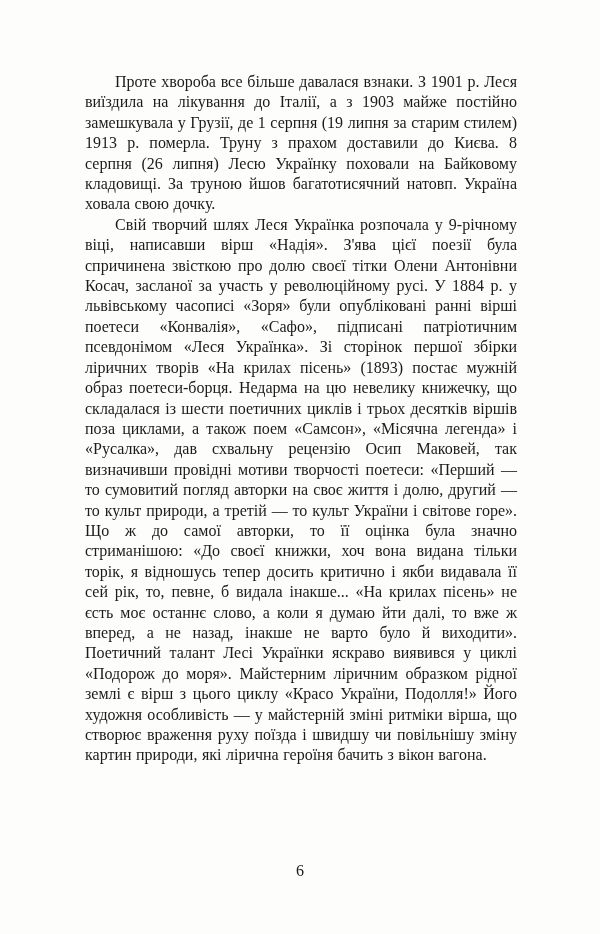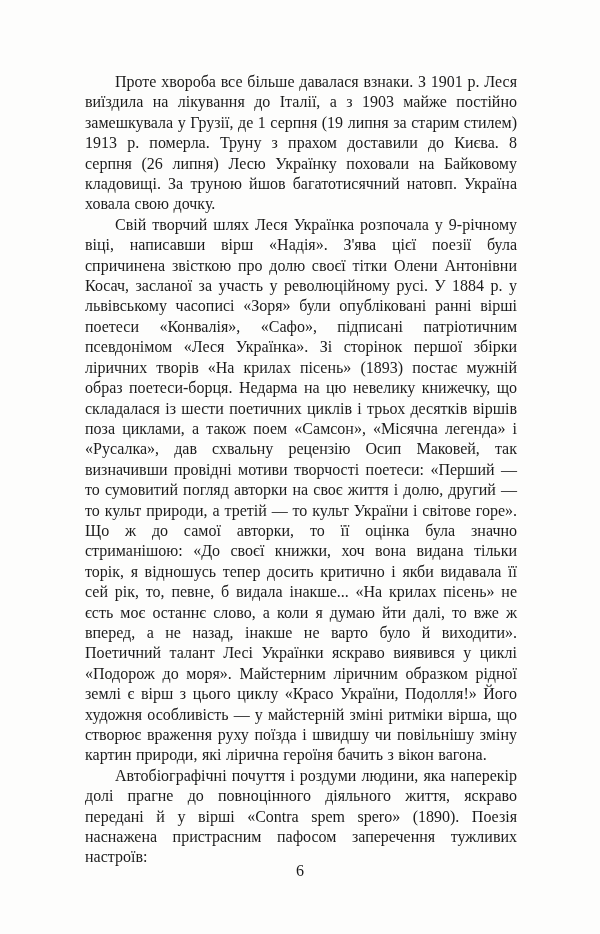--- a/index.html
+++ b/index.html
@@ -47,7 +47,6 @@
   <div class="text-block">
     <p>Проте хвороба все більше давалася взнаки. З 1901 р. Леся виїздила на лікування до Італії, а з 1903 майже постійно замешкувала у Грузії, де 1 серпня (19 липня за старим стилем) 1913 р. померла. Труну з прахом доставили до Києва. 8 серпня (26 липня) Лесю Українку поховали на Байковому кладовищі. За труною йшов багатотисячний натовп. Україна ховала свою дочку.</p>
     <p>Свій творчий шлях Леся Українка розпочала у 9-річному віці, написавши вірш «Надія». З'ява цієї поезії була спричинена звісткою про долю своєї тітки Олени Антонівни Косач, засланої за участь у революційному русі. У 1884 р. у львівському часописі «Зоря» були опубліковані ранні вірші поетеси «Конвалія», «Сафо», підписані патріотичним псевдонімом «Леся Українка». Зі сторінок першої збірки ліричних творів «На крилах пісень» (1893) постає мужній образ поетеси-борця. Недарма на цю невелику книжечку, що складалася із шести поетичних циклів і трьох десятків віршів поза циклами, а також поем «Самсон», «Місячна легенда» і «Русалка», дав схвальну рецензію Осип Маковей, так визначивши провідні мотиви творчості поетеси: «Перший — то сумовитий погляд авторки на своє життя і долю, другий — то культ природи, а третій — то культ України і світове горе». Що ж до самої авторки, то її оцінка була значно стриманішою: «До своєї книжки, хоч вона видана тільки торік, я відношусь тепер досить критично і якби видавала її сей рік, то, певне, б видала інакше... «На крилах пісень» не єсть моє останнє слово, а коли я думаю йти далі, то вже ж вперед, а не назад, інакше не варто було й виходити». Поетичний талант Лесі Українки яскраво виявився у циклі «Подорож до моря». Майстерним ліричним образком рідної землі є вірш з цього циклу «Красо України, Подолля!» Його художня особливість — у майстерній зміні ритміки вірша, що створює враження руху поїзда і швидшу чи повільнішу зміну картин природи, які лірична героїня бачить з вікон вагона.</p>
-    <p>Автобіографічні почуття і роздуми людини, яка наперекір долі прагне до повноцінного діяльного життя, яскраво передані й у вірші «Contra spem spero» (1890). Поезія наснажена пристрасним пафосом заперечення тужливих настроїв:</p>
   </div>
   <div class="page-number">6</div>
 </div>

